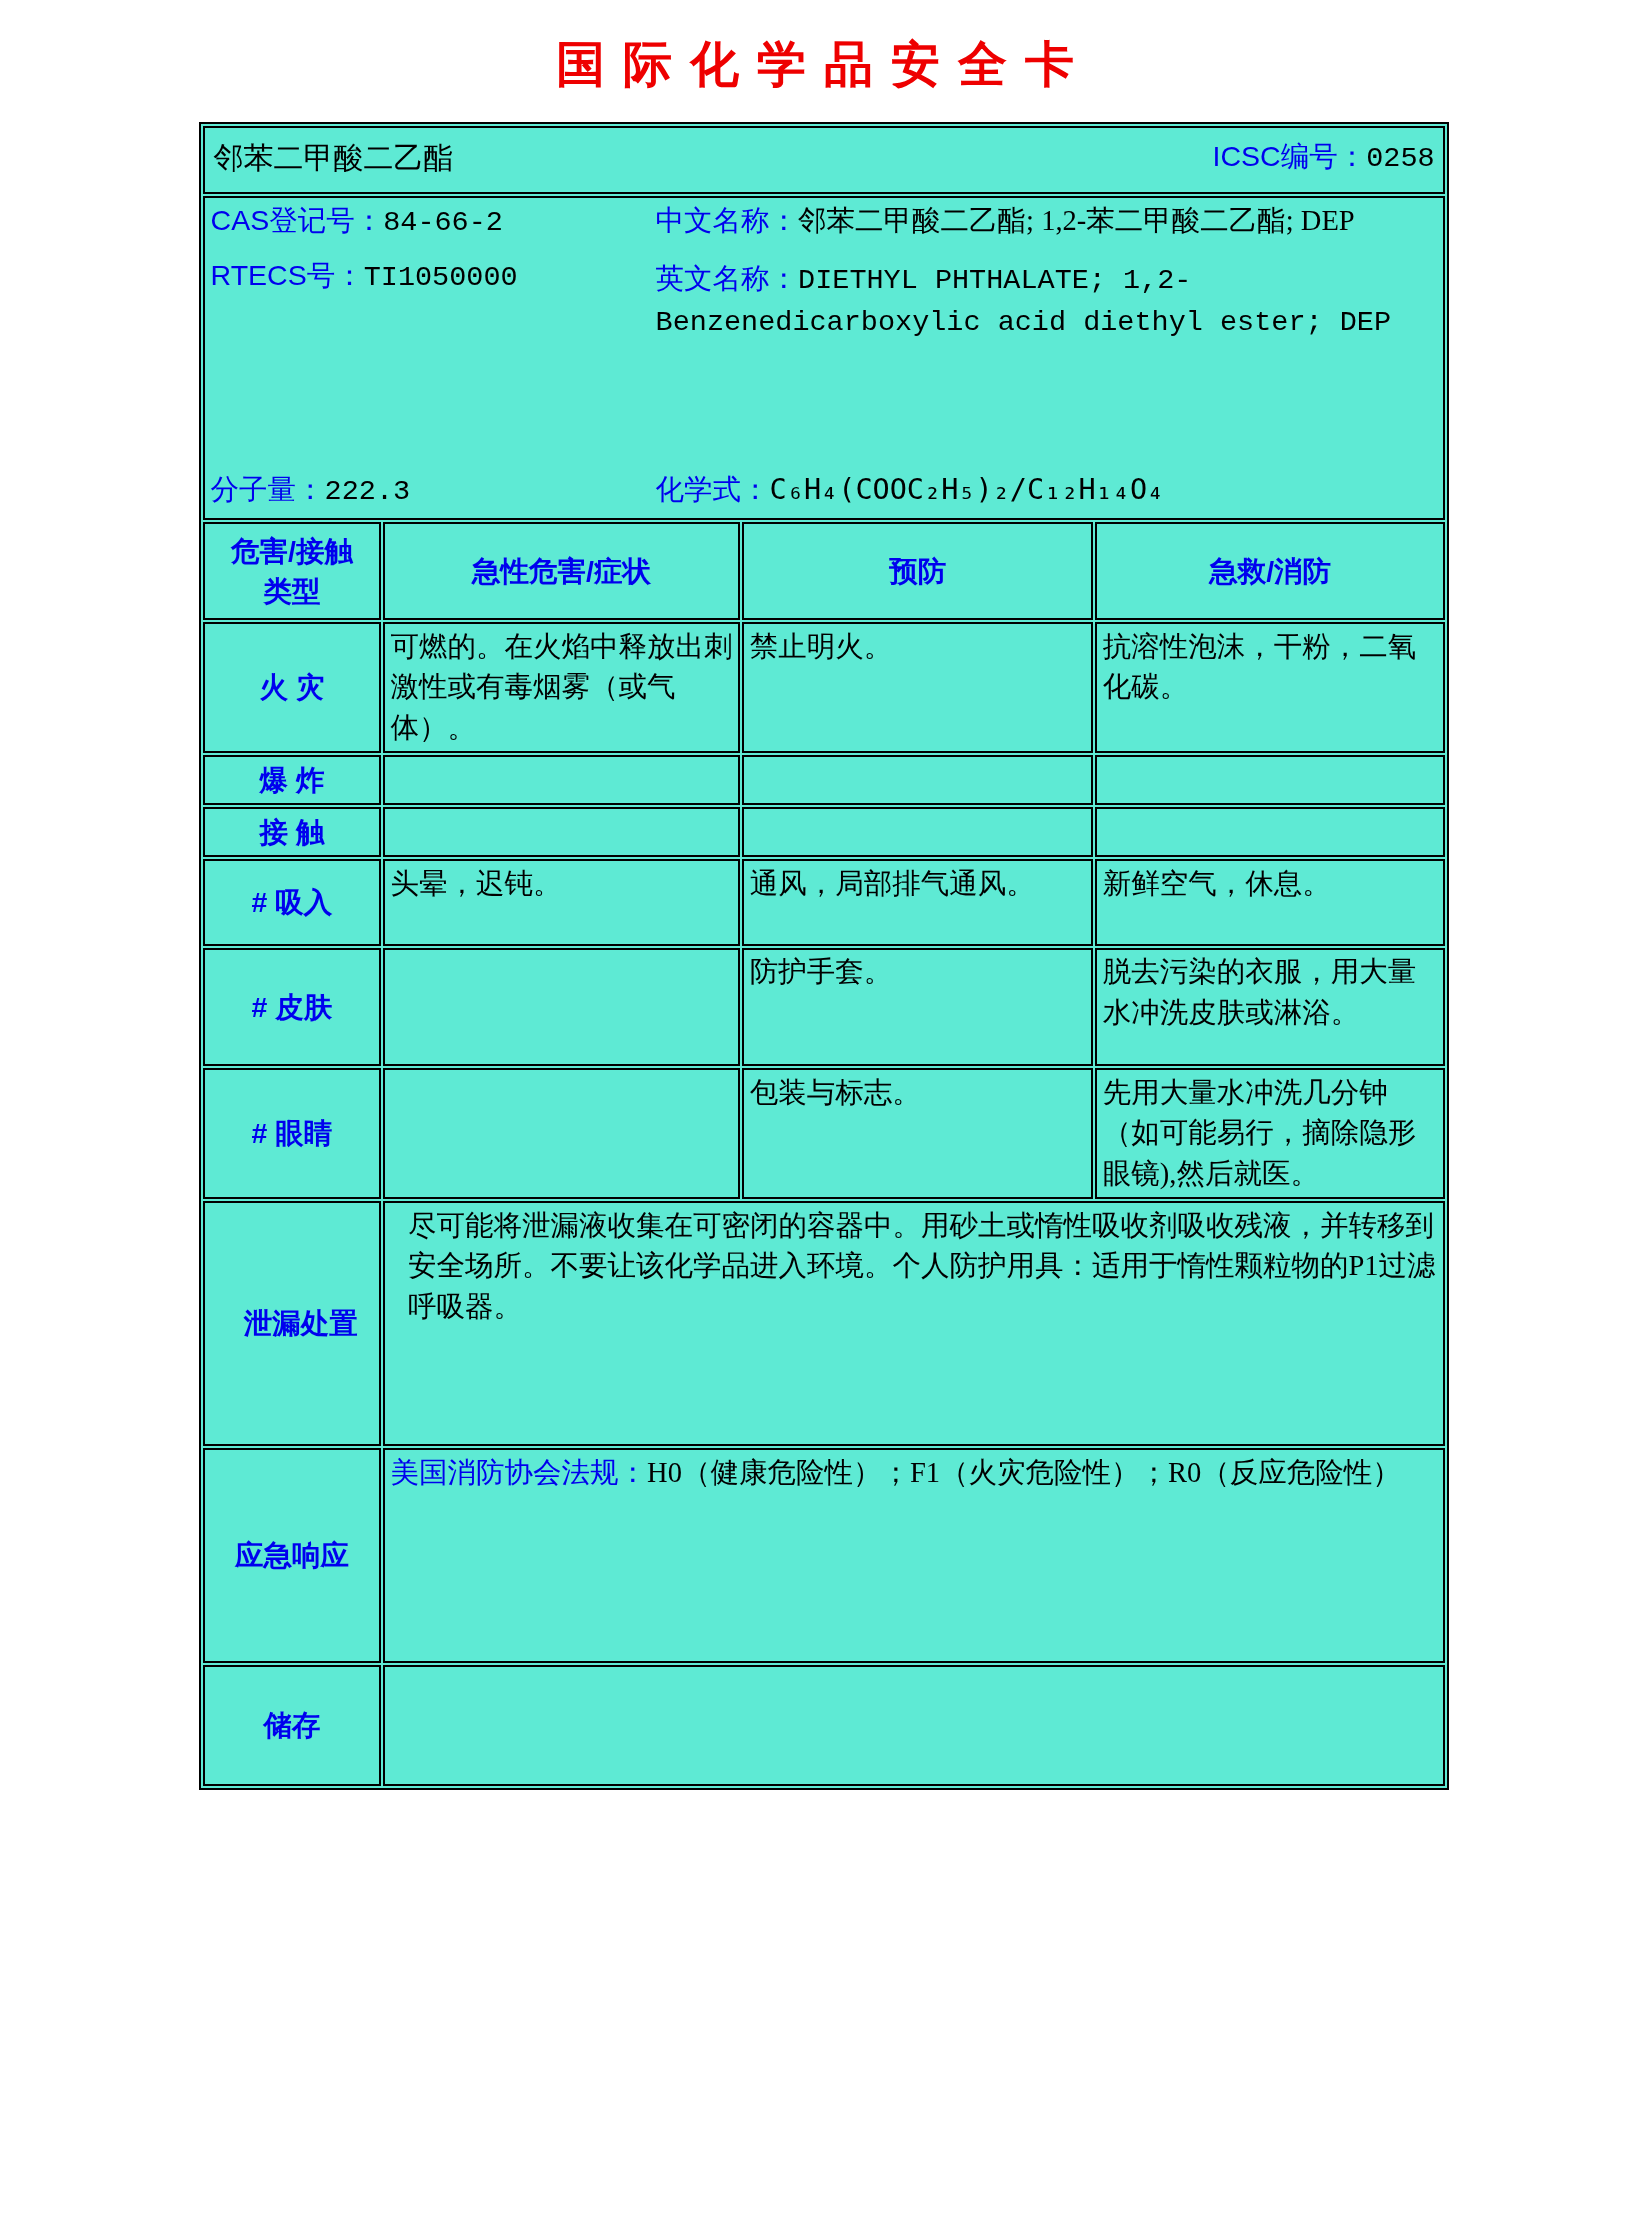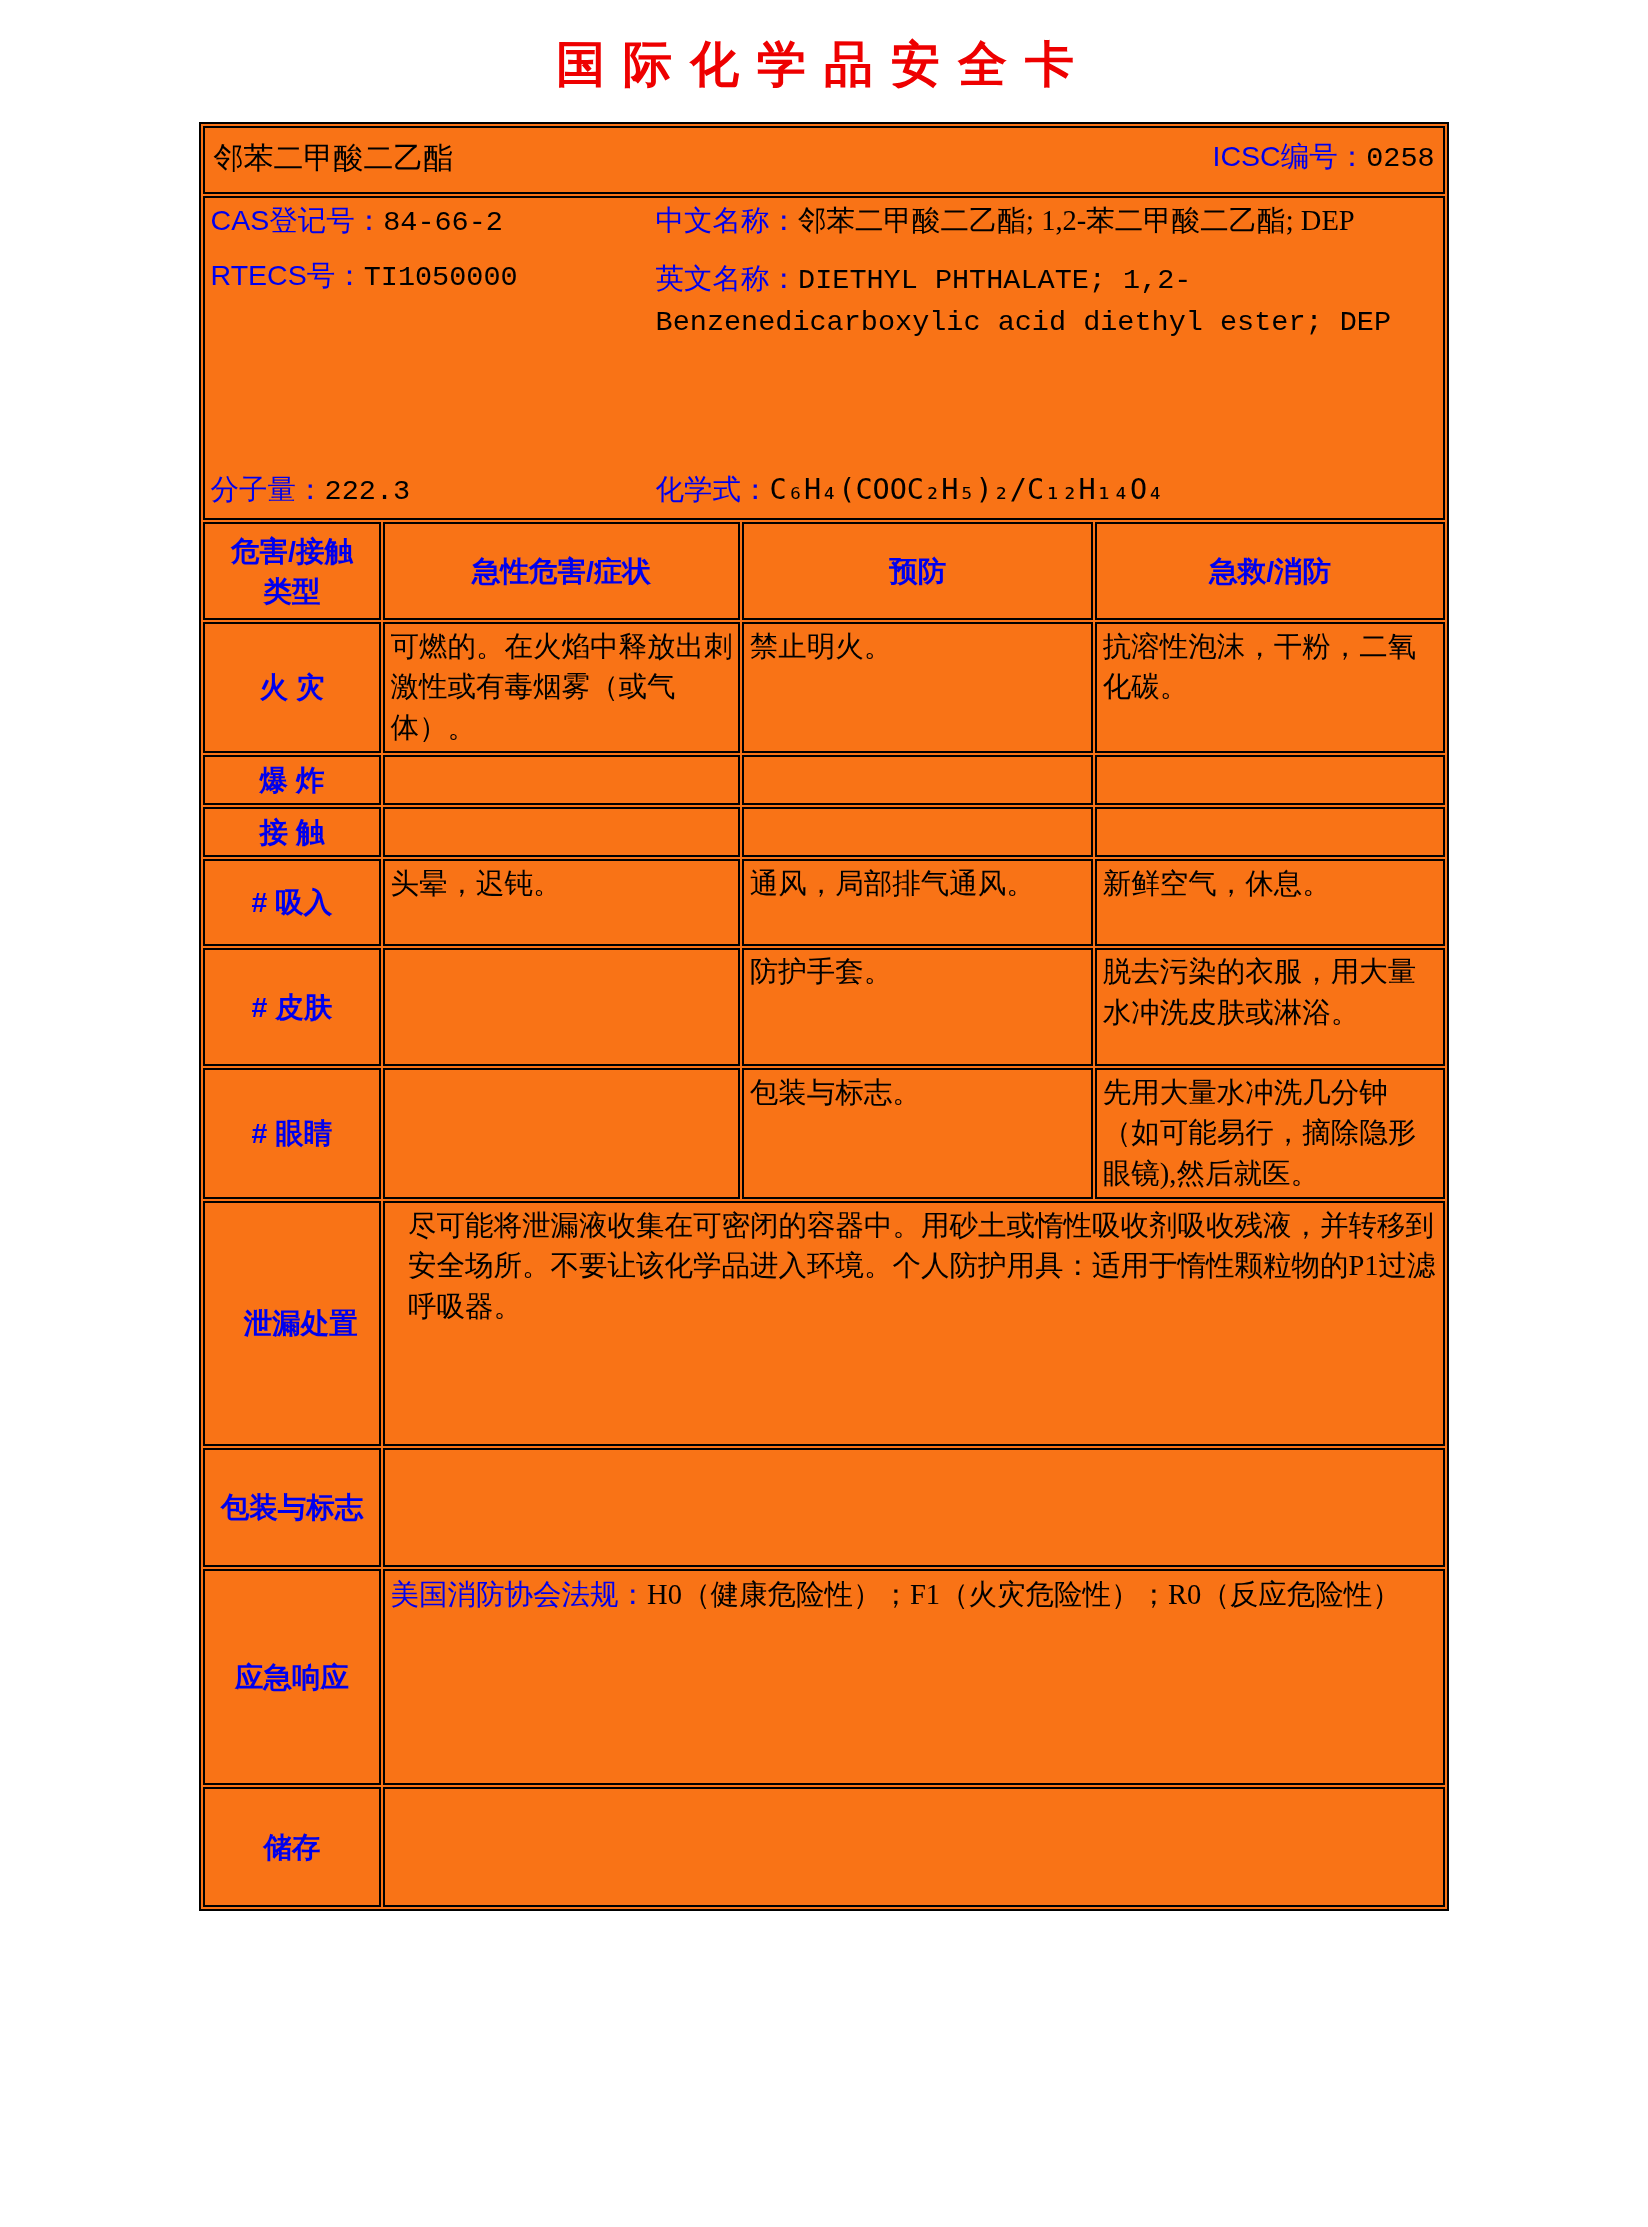--- a/index.html
+++ b/index.html
@@ -31,7 +31,7 @@
     border-collapse: separate;
     border-spacing: 2.8px;
     border: 2.1px solid #000000;
-    background: #f97316;
+    background: #5eead4;
     empty-cells: show;
   }
   td {

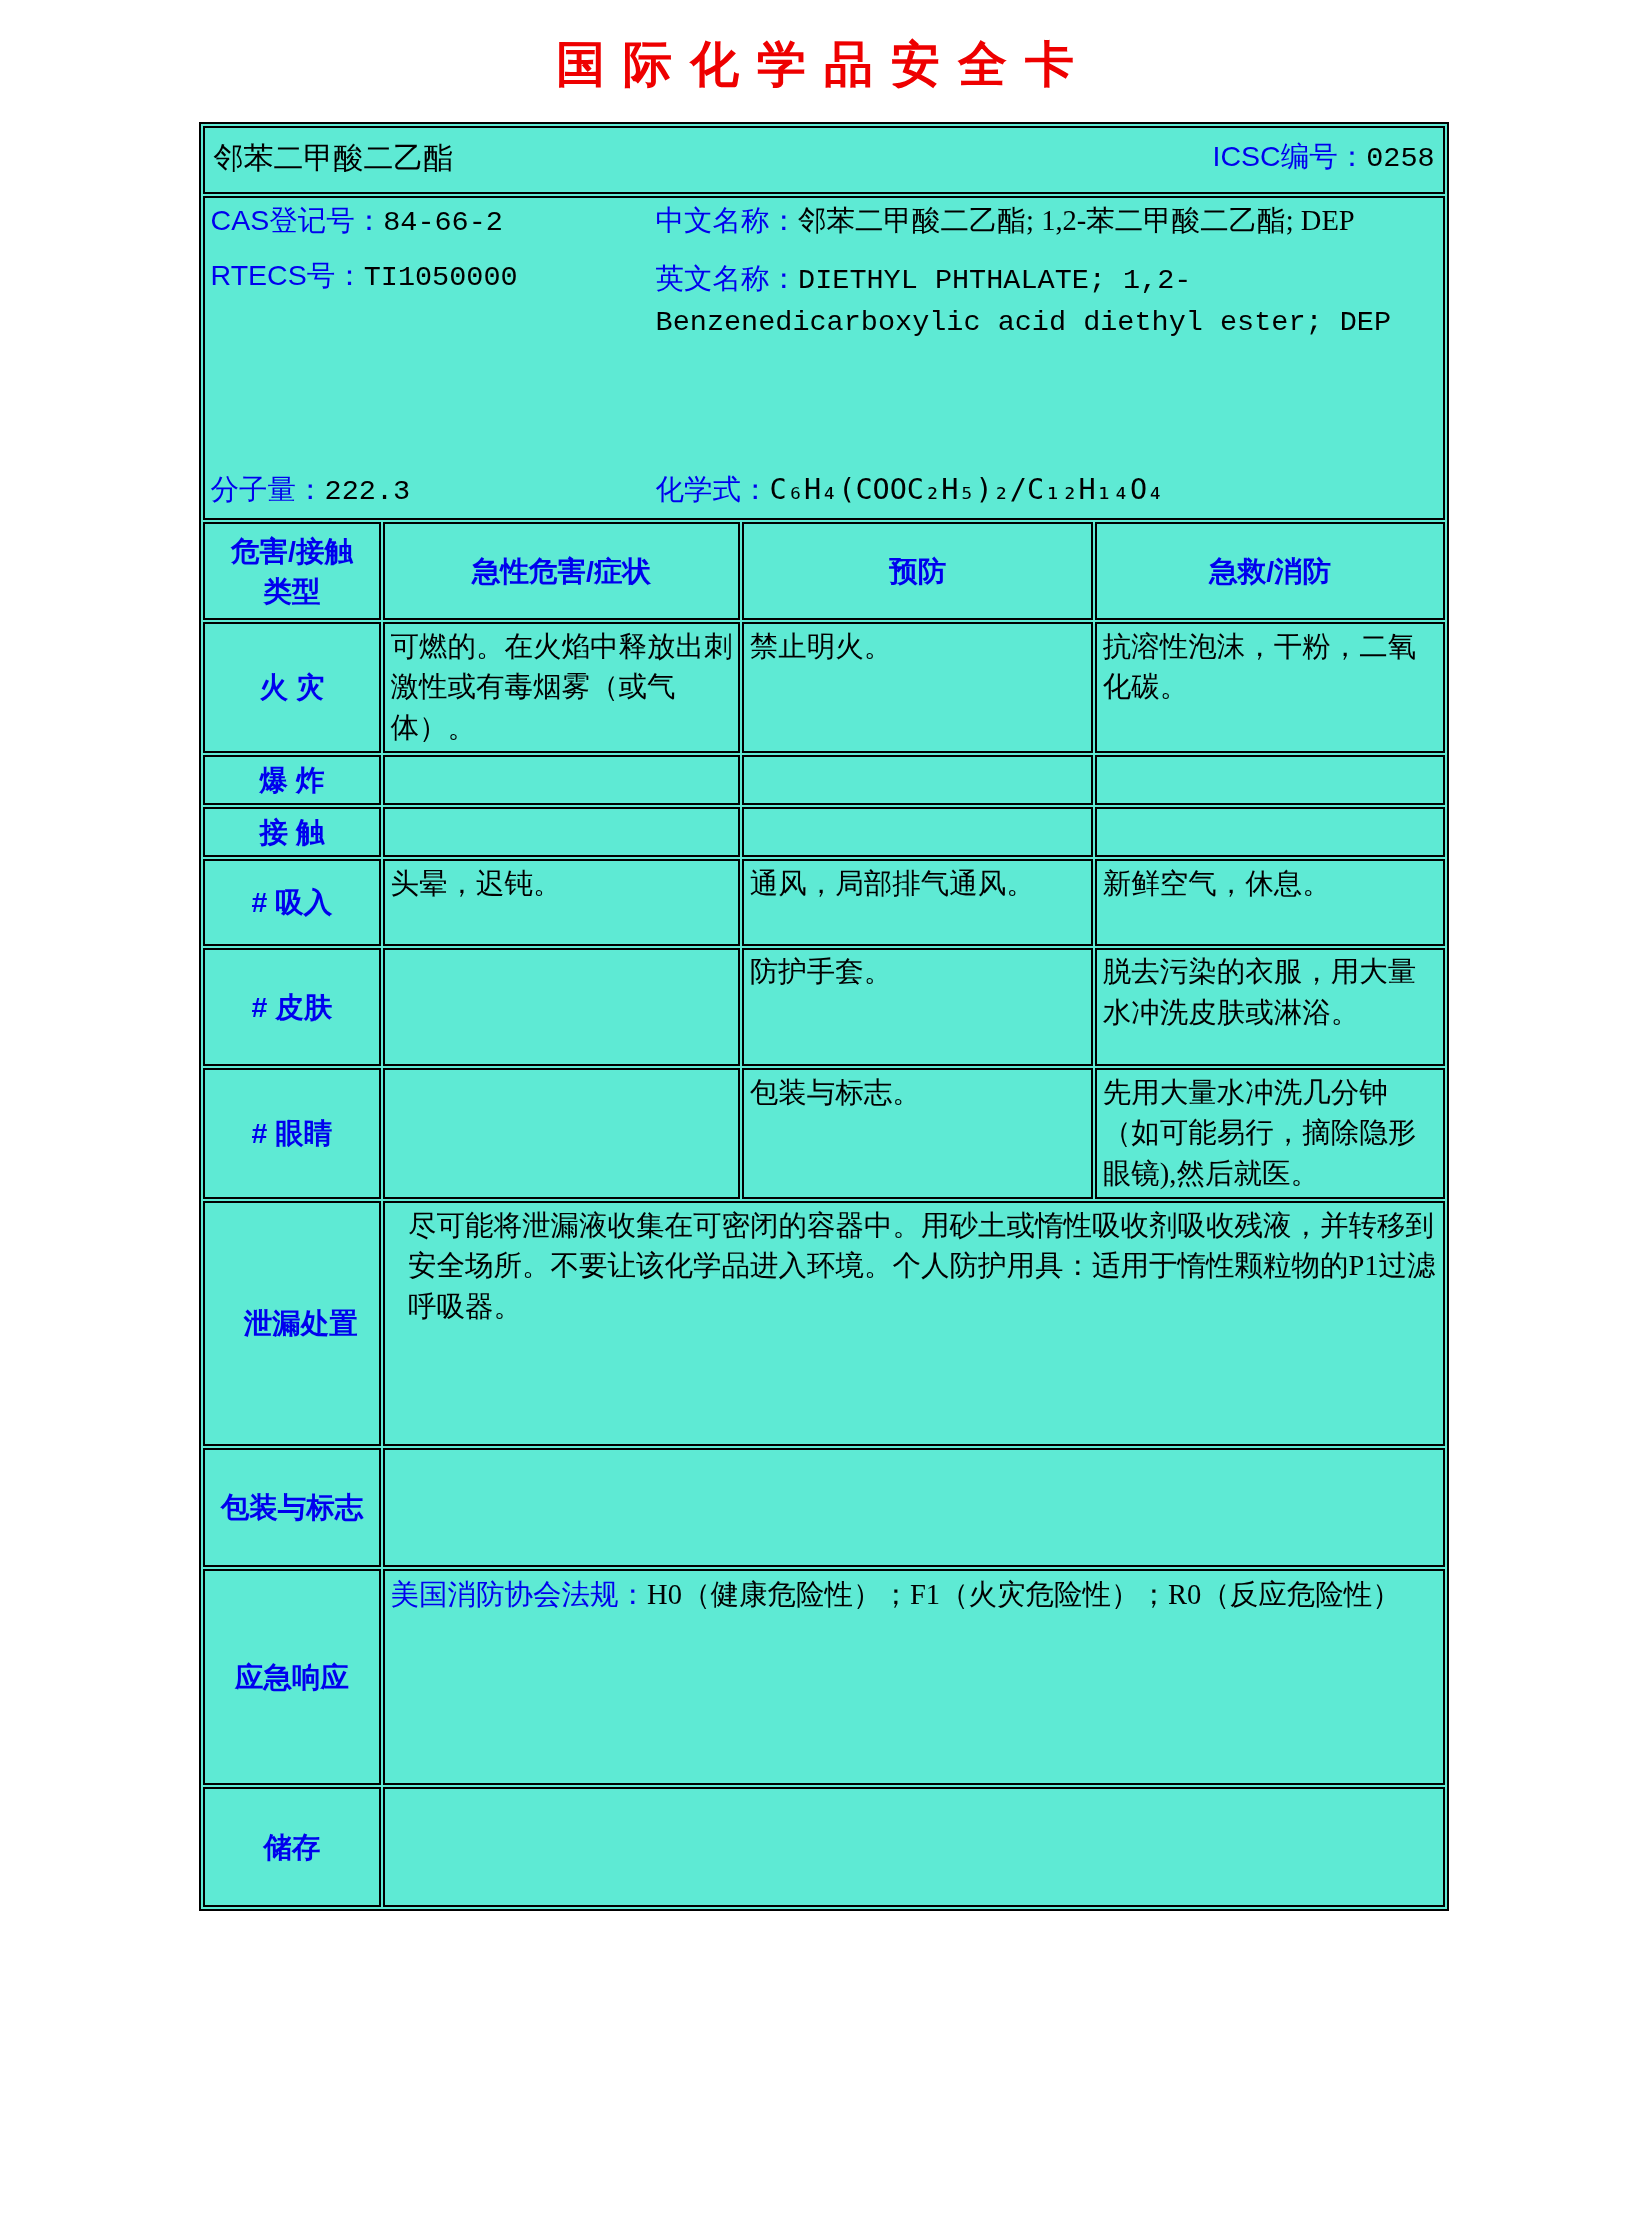--- a/index.html
+++ b/index.html
@@ -200,10 +200,6 @@
       <td colspan="3">尽可能将泄漏液收集在可密闭的容器中。用砂土或惰性吸收剂吸收残液，并转移到安全场所。不要让该化学品进入环境。个人防护用具：适用于惰性颗粒物的P1过滤呼吸器。</td>
     </tr>
 
-    <tr class="r-packaging">
-      <td class="type-cell">包装与标志</td>
-      <td colspan="3"></td>
-    </tr>
 
     <tr class="r-emergency">
       <td class="type-cell">应急响应</td>

